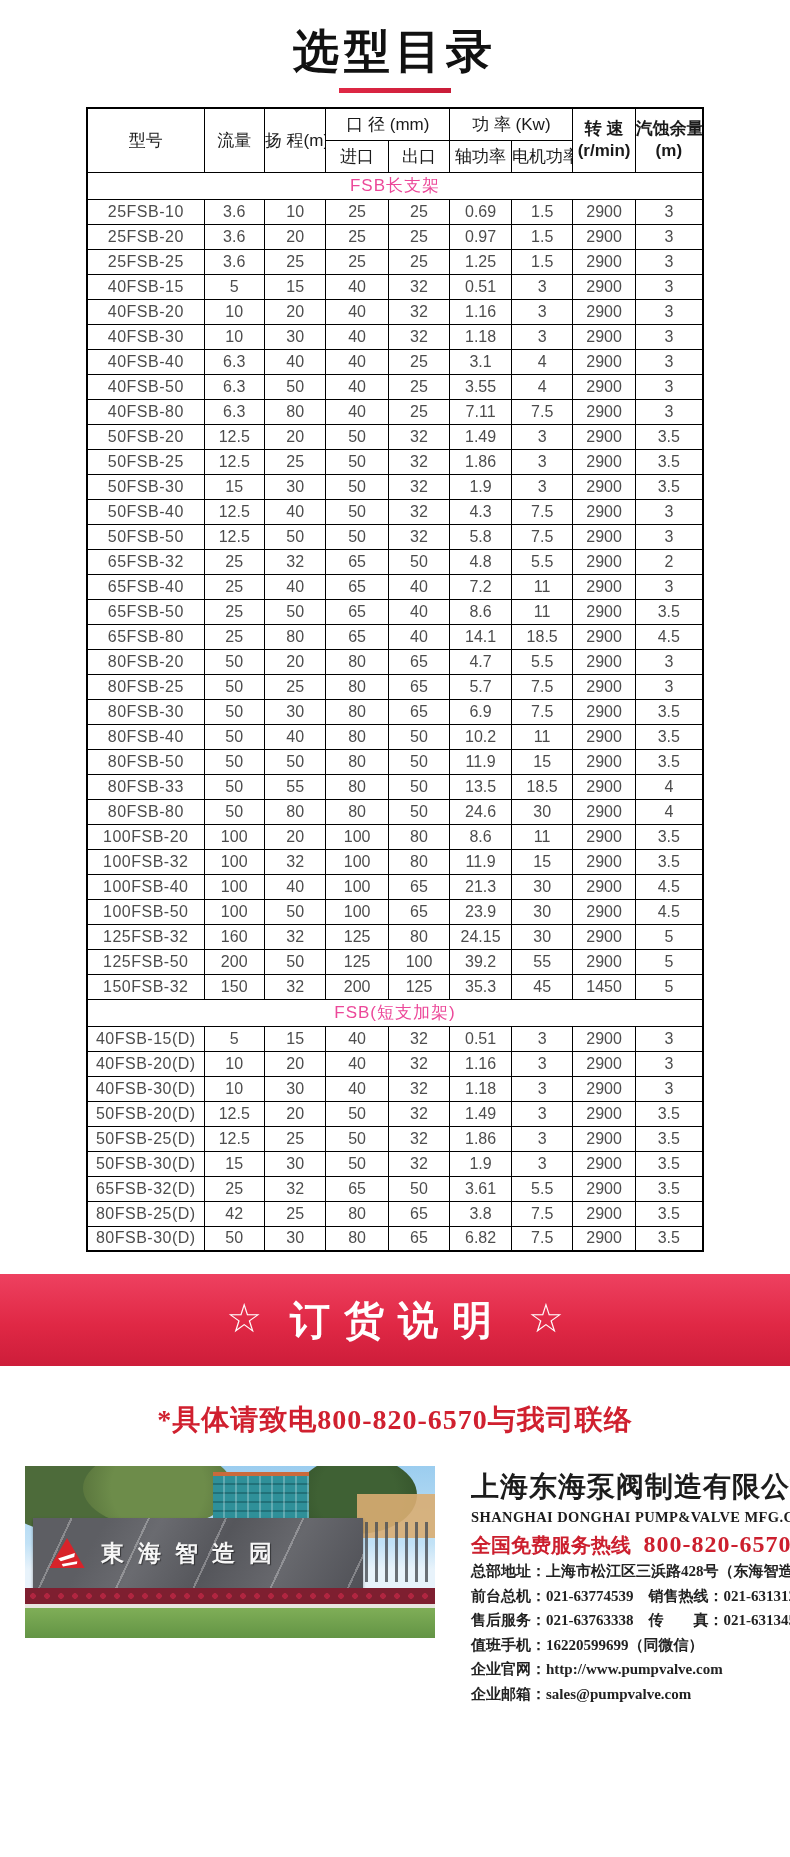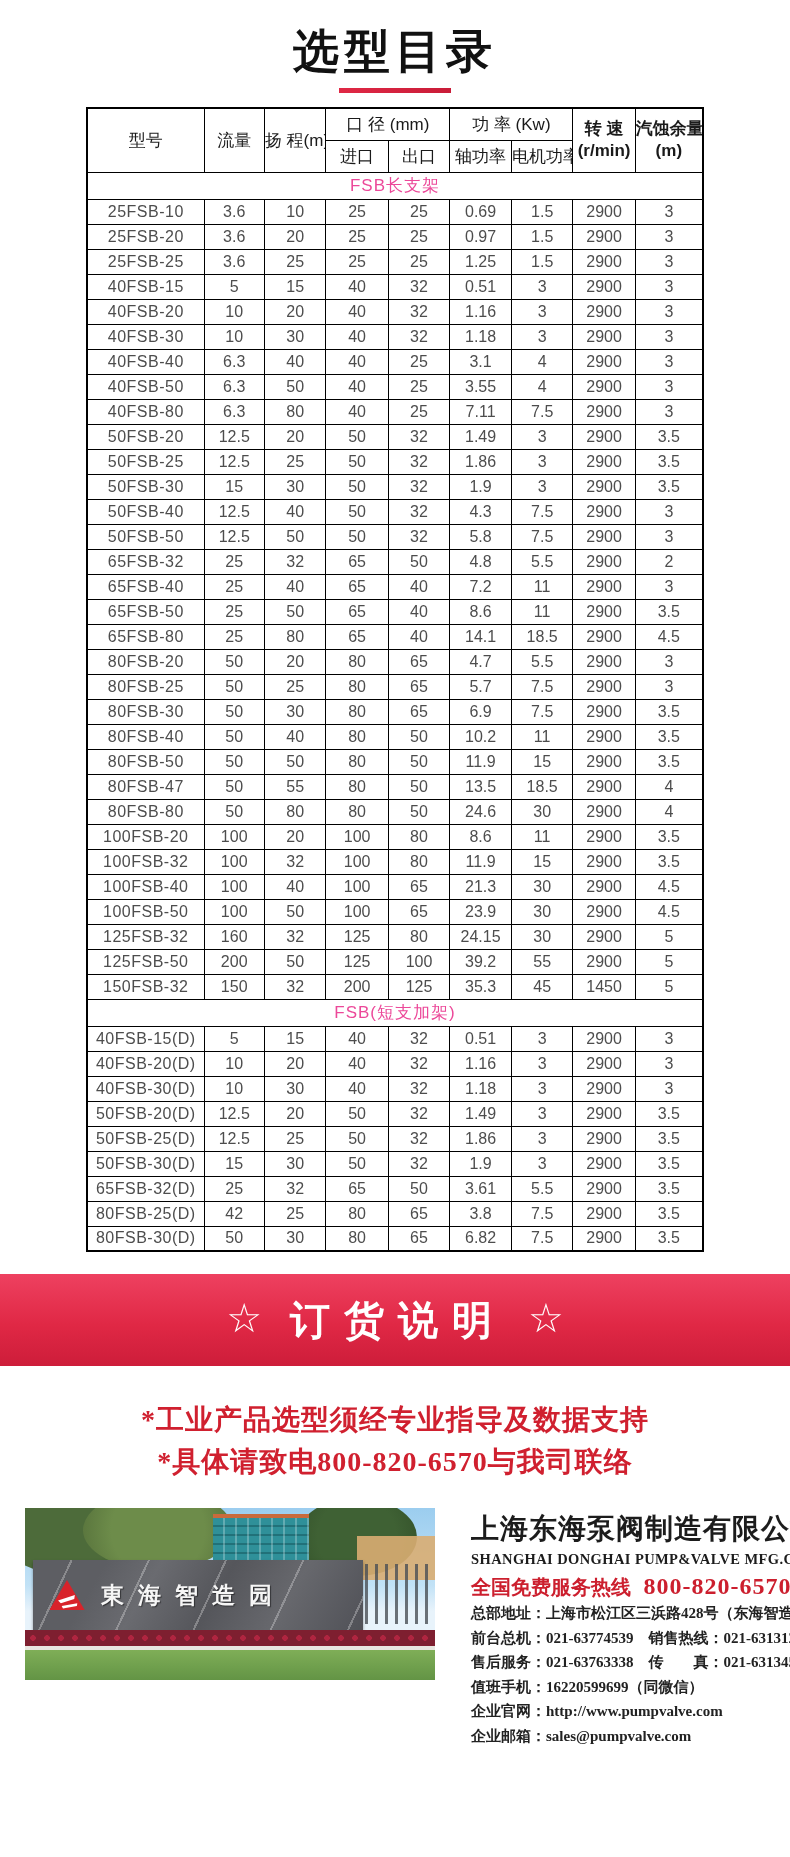--- a/index.html
+++ b/index.html
@@ -374,7 +374,7 @@
             <td class="">3.5</td>
           </tr>
           <tr>
-            <td class="model">80FSB-47</td>
+            <td class="model">80FSB-33</td>
             <td class="">50</td>
             <td class="">55</td>
             <td class="">80</td>

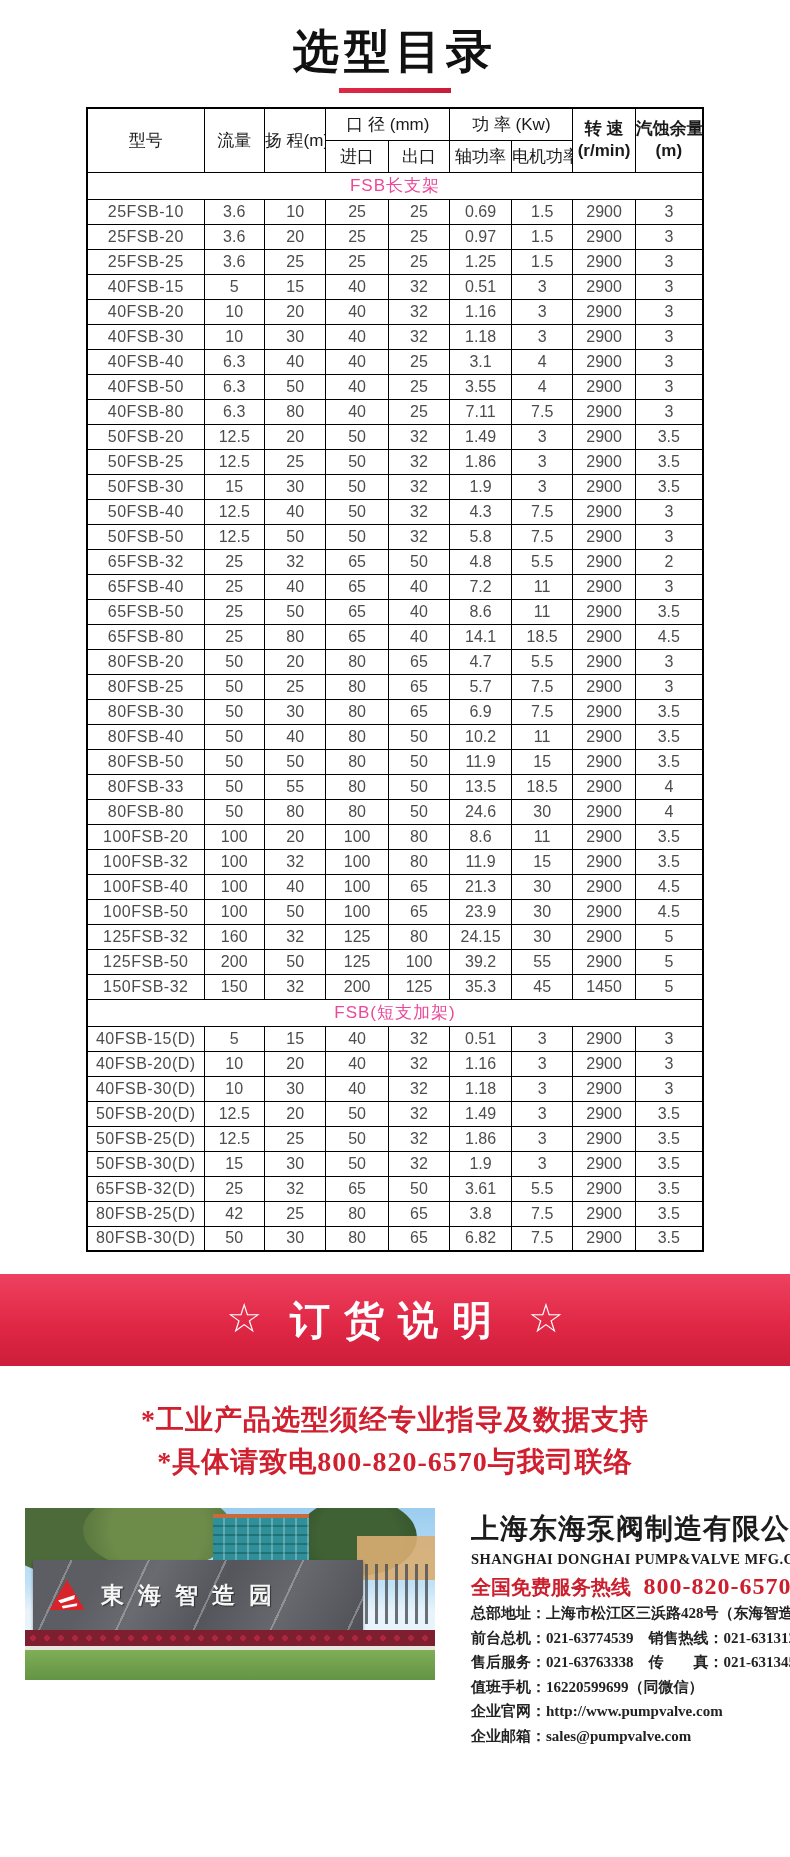--- a/index.html
+++ b/index.html
@@ -586,7 +586,6 @@
   </div>
 
   <div class="order-notes">
-    <div class="order-note">*工业产品选型须经专业指导及数据支持</div>
     <div class="order-note">*具体请致电800-820-6570与我司联络</div>
   </div>
 

